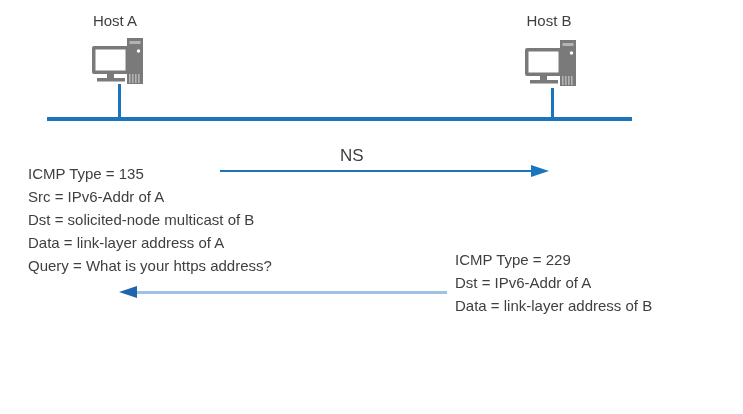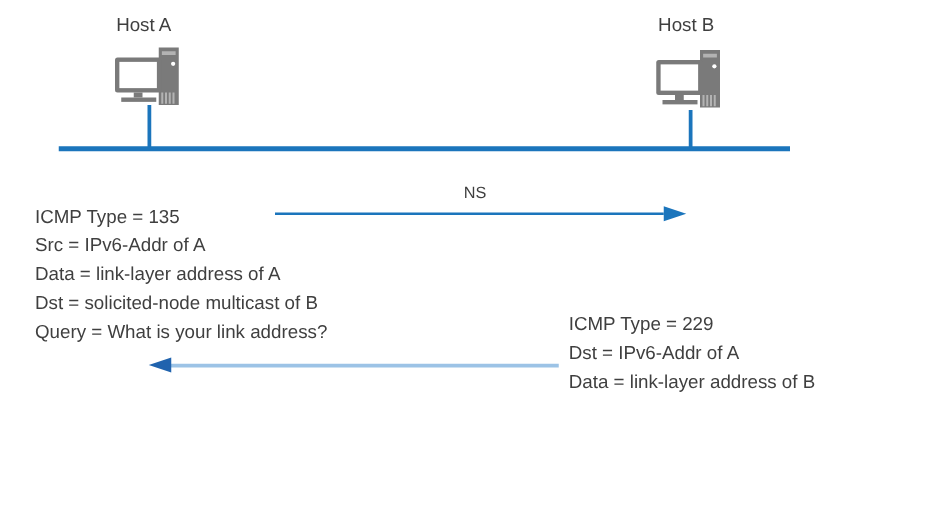--- a/index.html
+++ b/index.html
@@ -28,10 +28,10 @@
   .detail-block .tline { height: 23px; line-height: 23px; white-space: nowrap; }
 
   .arrow-label {
-    font-size: 13px;
+    font-size: 17px;
     color: #3f3f3f;
     width: 80px;
-    text-align: center;
+    text-align: left;
   }
 
   .hline { height: 2px; background: #1b75bc; }

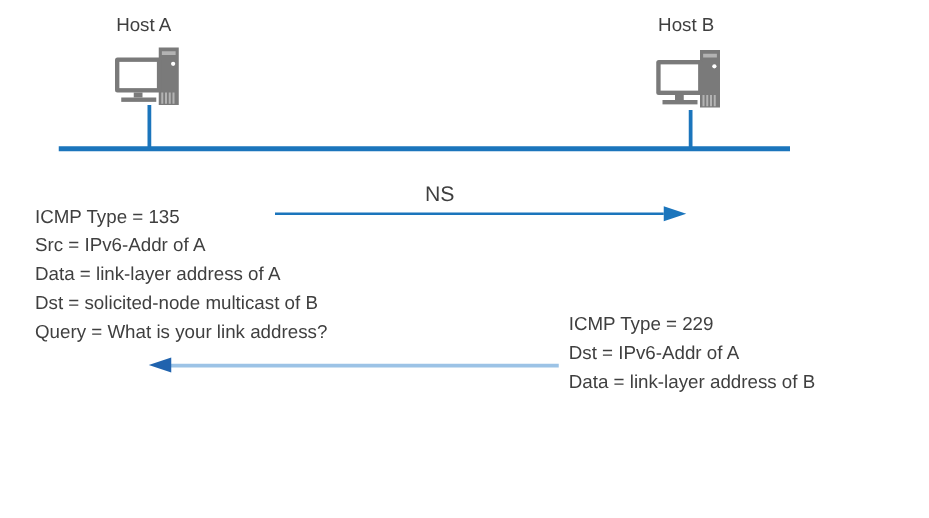--- a/index.html
+++ b/index.html
@@ -110,8 +110,8 @@
   <div class="abs detail-block" style="left:28px; top:134px;margin-top:28px;">
     <div class="tline">ICMP Type = 135</div>
     <div class="tline">Src = IPv6-Addr of A</div>
+    <div class="tline">Dst = solicited-node multicast of B</div>
     <div class="tline">Data = link-layer address of A</div>
-    <div class="tline">Dst = solicited-node multicast of B</div>
     <div class="tline">Query = What is your link address?</div>
   </div>
 

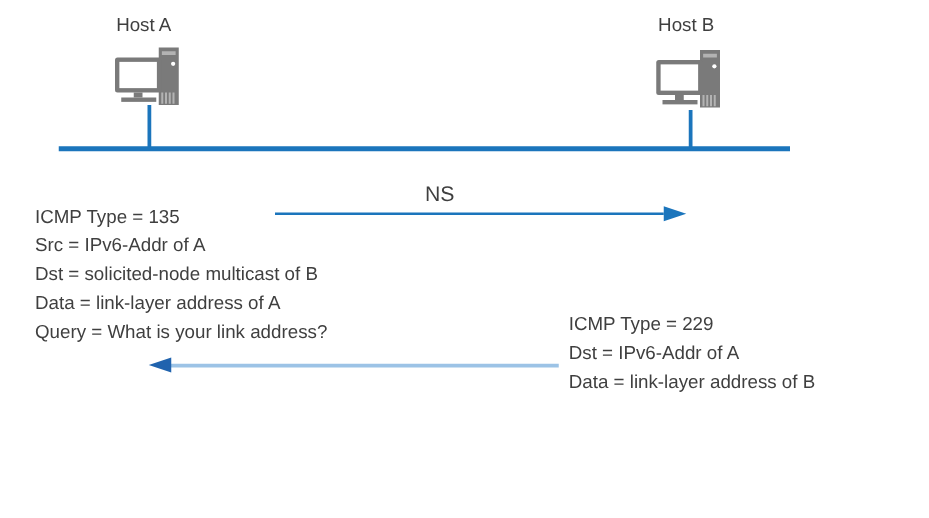--- a/index.html
+++ b/index.html
@@ -112,7 +112,7 @@
     <div class="tline">Src = IPv6-Addr of A</div>
     <div class="tline">Dst = solicited-node multicast of B</div>
     <div class="tline">Data = link-layer address of A</div>
-    <div class="tline">Query = What is your link address?</div>
+    <div class="tline">Query = What is your https address?</div>
   </div>
 
   <div class="abs arrow-label" style="left:340px; top:146px;">NS</div>

